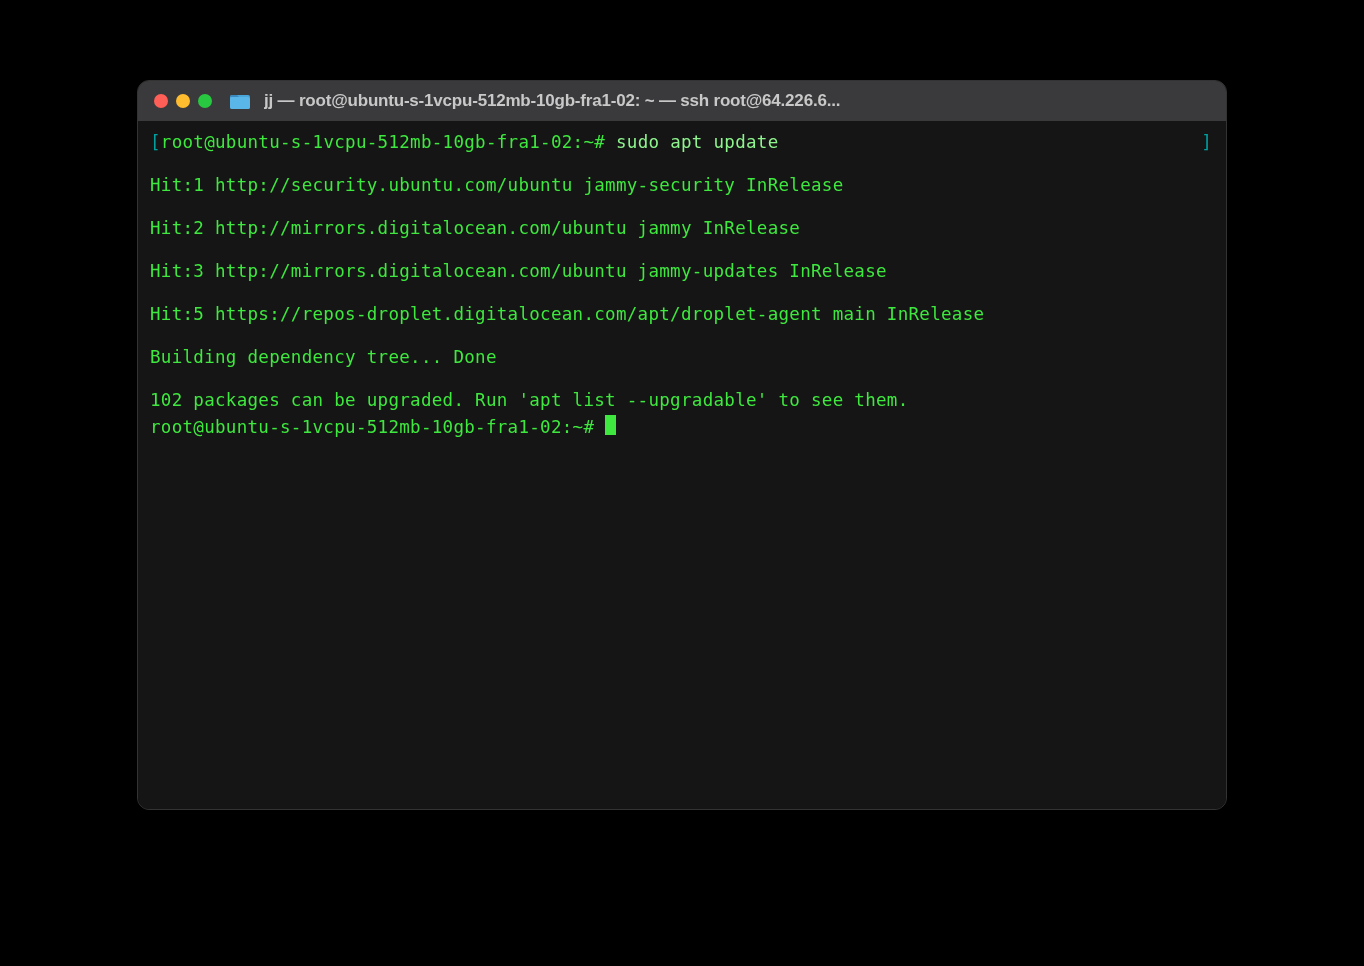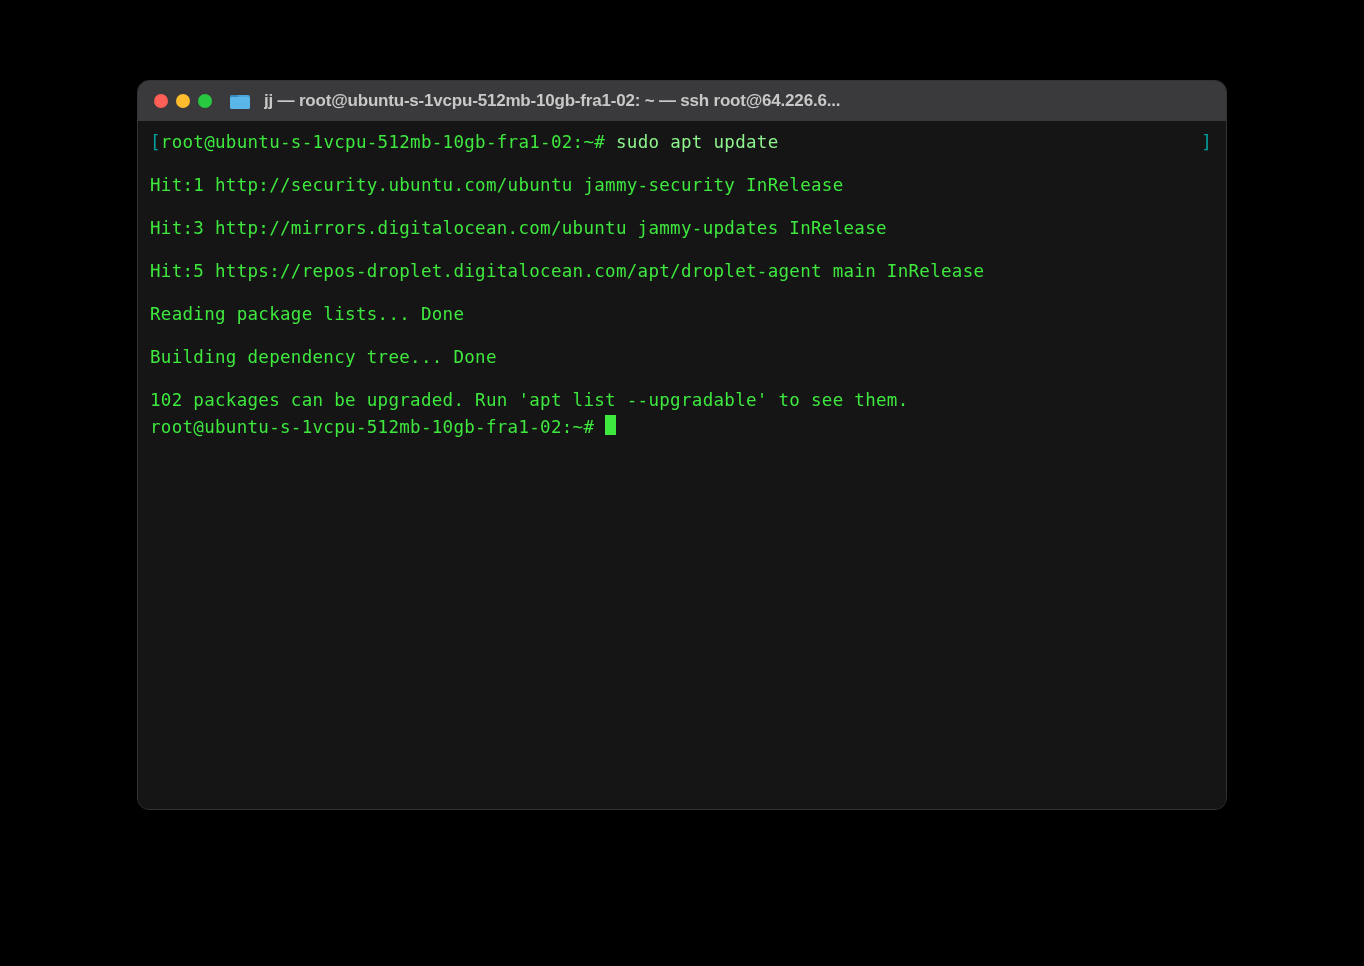--- a/index.html
+++ b/index.html
@@ -125,6 +125,7 @@
   <div class="terminal-body">
     <div class="prompt-line"><span class="bracket">[</span><span class="prompt-text">root@ubuntu-s-1vcpu-512mb-10gb-fra1-02:~#</span> <span class="command">sudo apt update</span></div>
     <div class="output-line">Hit:1 http://security.ubuntu.com/ubuntu jammy-security InRelease</div>
+    <div class="output-line">Hit:2 http://mirrors.digitalocean.com/ubuntu jammy InRelease</div>
     <div class="output-line">Hit:3 http://mirrors.digitalocean.com/ubuntu jammy-updates InRelease</div>
     <div class="output-line">Hit:5 https://repos-droplet.digitalocean.com/apt/droplet-agent main InRelease</div>
     <div class="output-line">Reading package lists... Done</div>

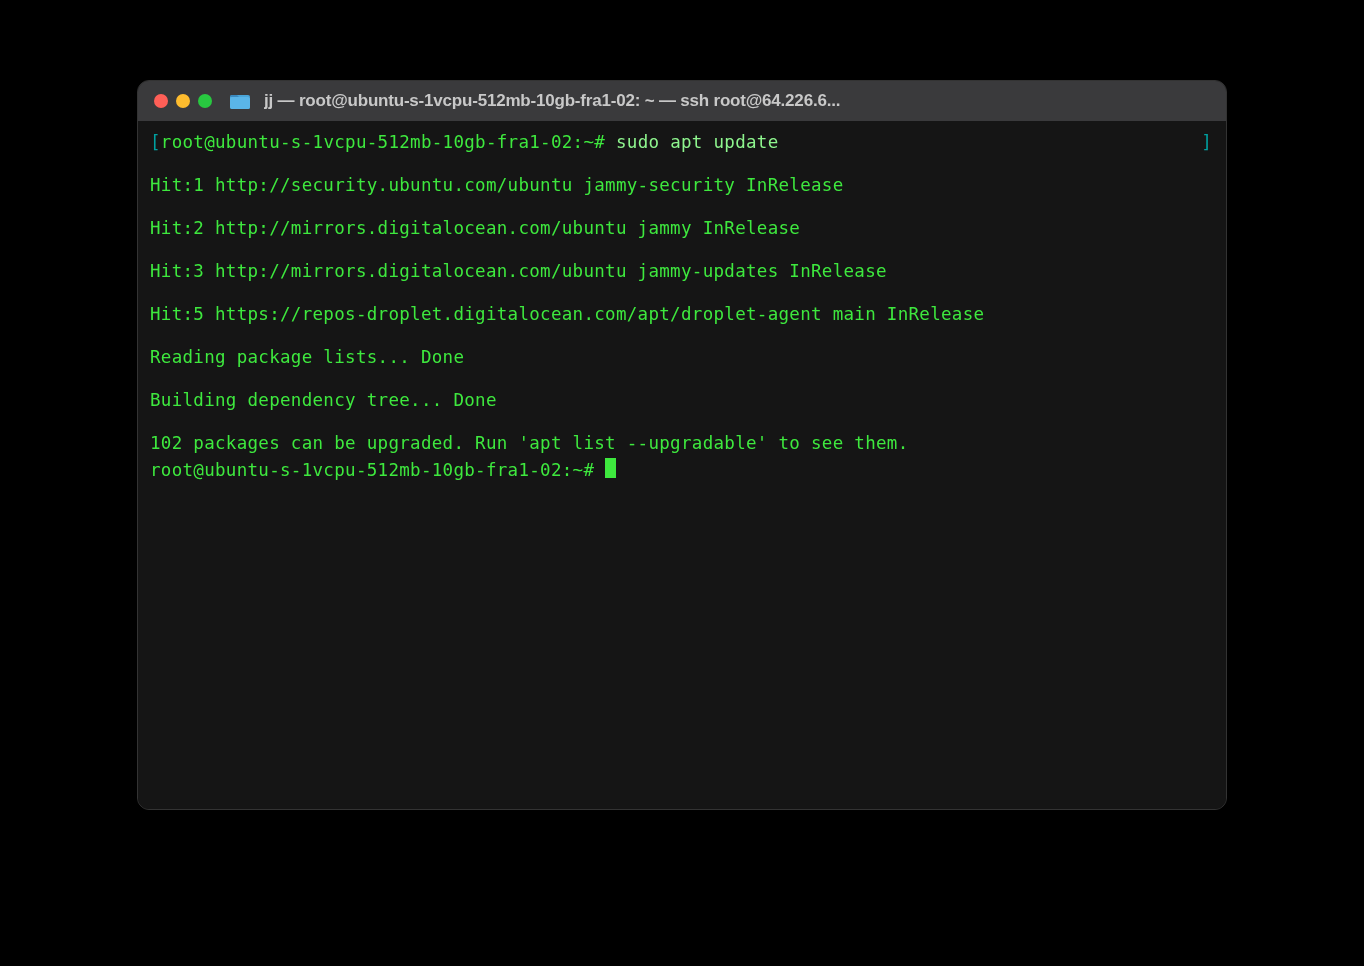--- a/index.html
+++ b/index.html
@@ -128,7 +128,6 @@
     <div class="output-line">Hit:2 http://mirrors.digitalocean.com/ubuntu jammy InRelease</div>
     <div class="output-line">Hit:3 http://mirrors.digitalocean.com/ubuntu jammy-updates InRelease</div>
     <div class="output-line">Hit:5 https://repos-droplet.digitalocean.com/apt/droplet-agent main InRelease</div>
-    <div class="output-line">Reading package lists... Done</div>
     <div class="output-line">Building dependency tree... Done</div>
     <div class="output-line">102 packages can be upgraded. Run 'apt list --upgradable' to see them.</div>
     <div class="prompt-line"><span class="prompt-text">root@ubuntu-s-1vcpu-512mb-10gb-fra1-02:~# </span><span class="cursor"></span></div>

